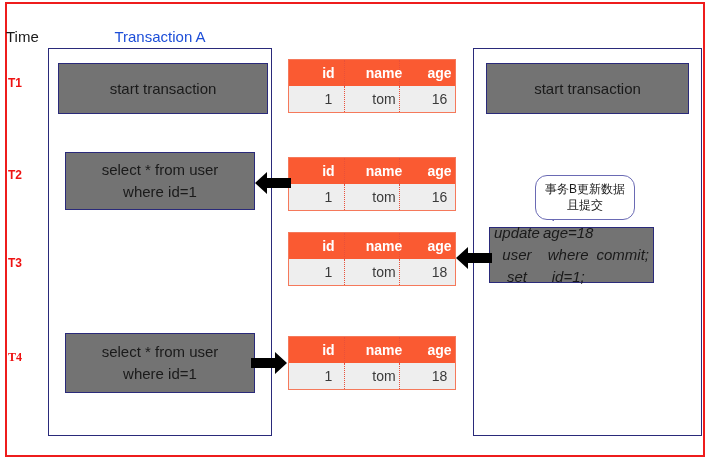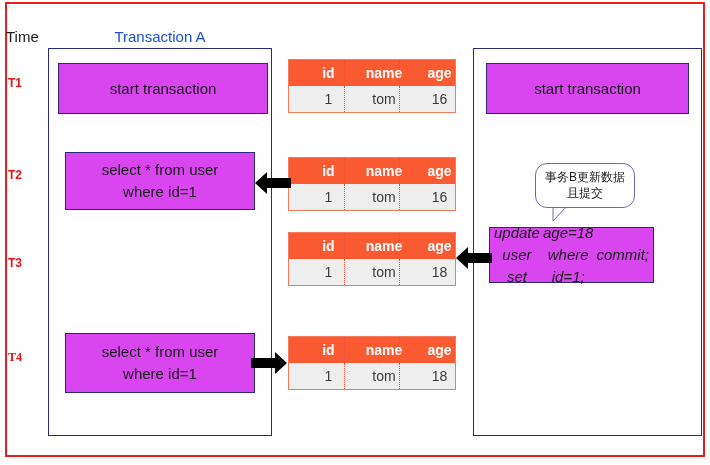--- a/index.html
+++ b/index.html
@@ -61,7 +61,7 @@
     position: absolute;
     border: 1px solid #2a2a7a;
     box-sizing: border-box;
-    background: #d946ef;
+    background: #737373;
     display: flex;
     align-items: center;
     justify-content: center;

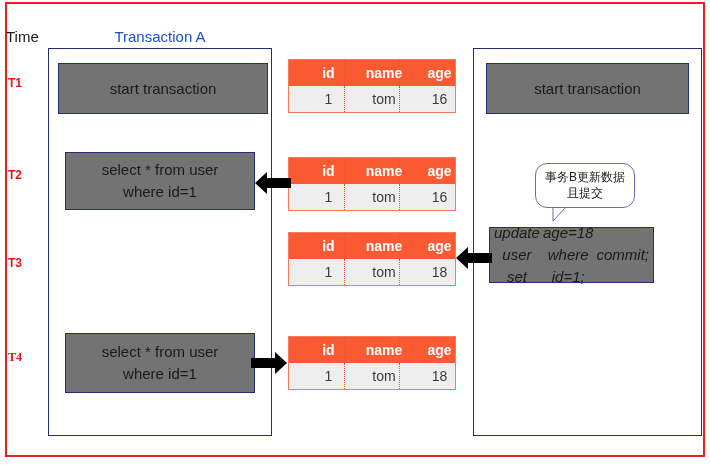--- a/index.html
+++ b/index.html
@@ -122,7 +122,7 @@
   .bubble-body {
     position: absolute;
     left: 0;
-    top: 0;
+    top: 12px;
     width: 100%;
     border: 1px solid #6a6ab4;
     border-radius: 12px;

